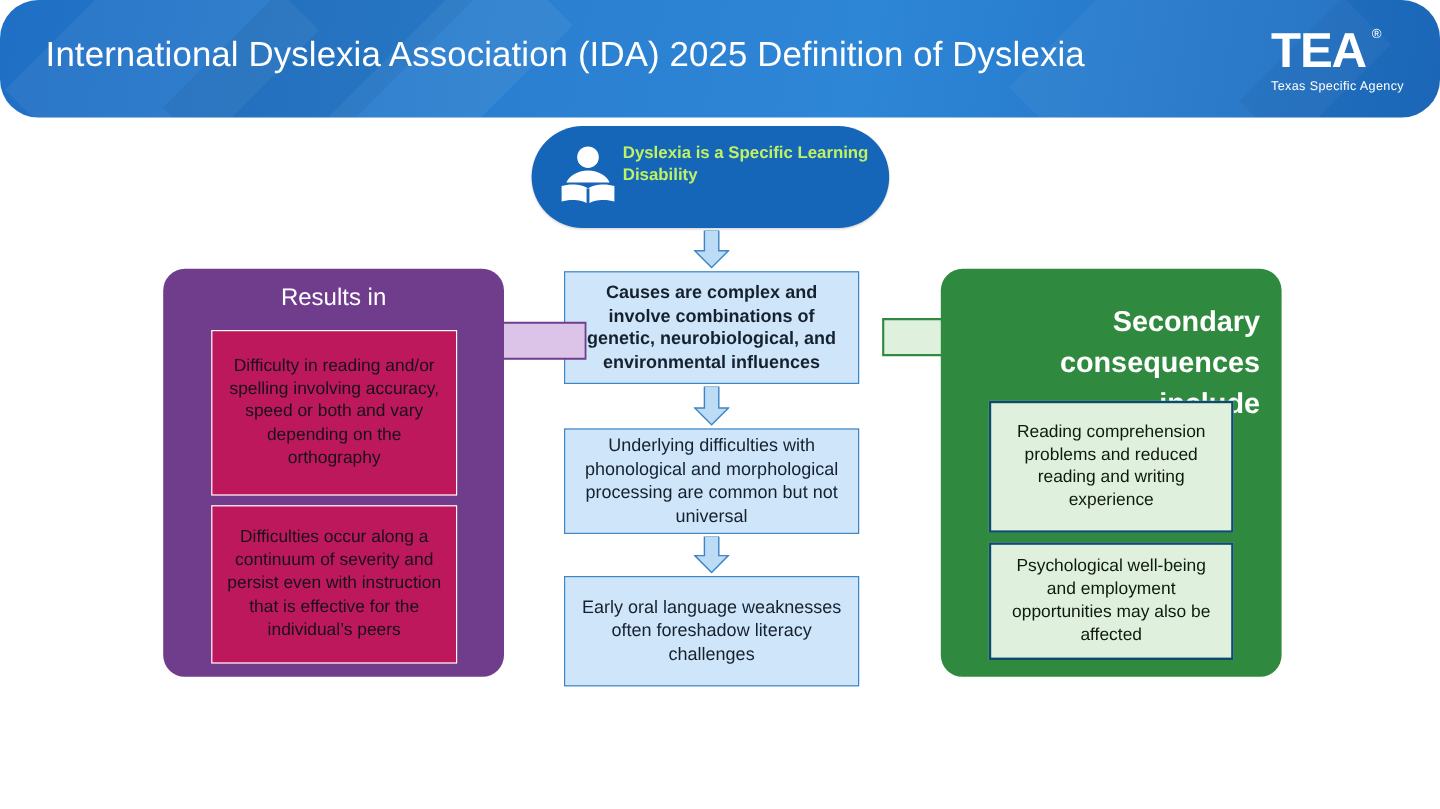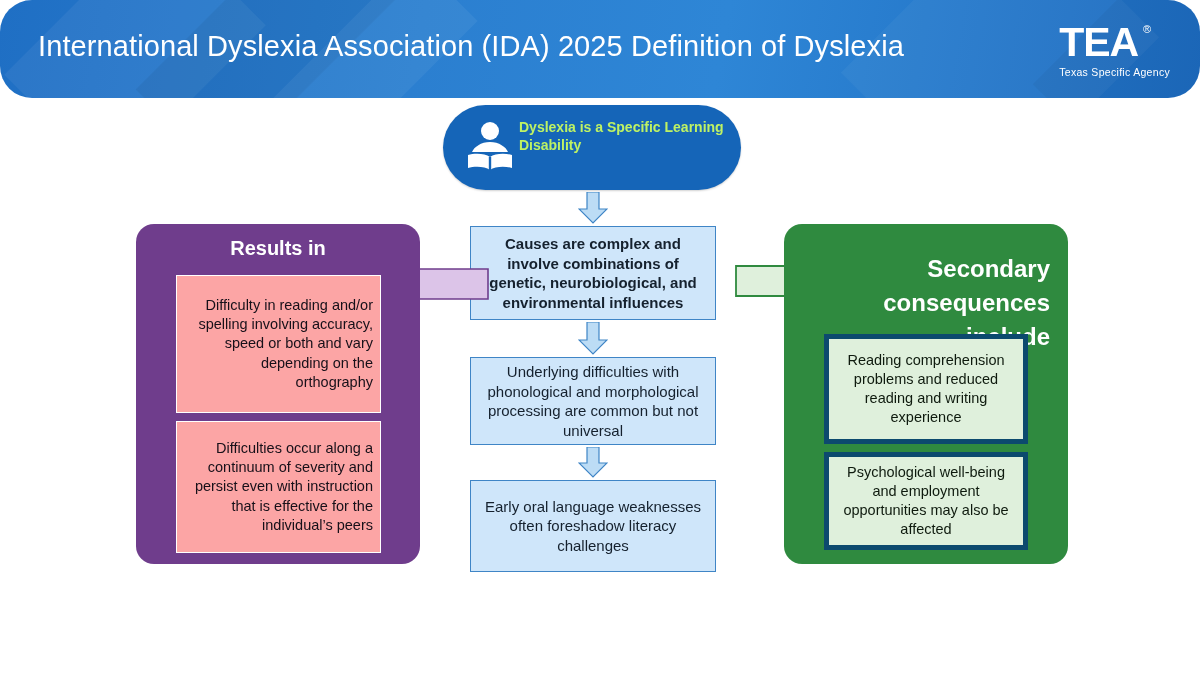--- a/index.html
+++ b/index.html
@@ -141,7 +141,7 @@
     text-align: center;
     color: #ffffff;
     font-size: 20px;
-    font-weight: bold;
+    font-weight: normal;
   }
   .pbox {
     position: absolute;

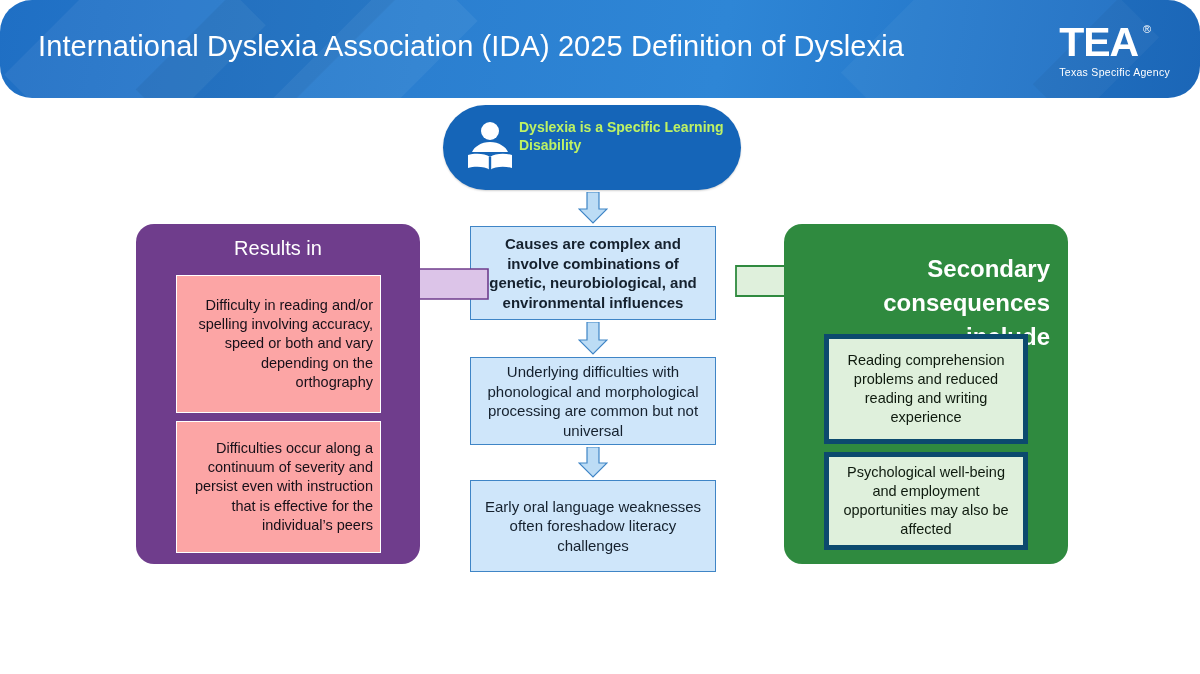--- a/index.html
+++ b/index.html
@@ -147,12 +147,12 @@
     position: absolute;
     left: 40px;
     width: 205px;
-    background: #fca5a5;
+    background: #be185d;
     border: 1px solid #ffffff;
     color: #171019;
     font-size: 14.5px;
     line-height: 1.32;
-    text-align: right;
+    text-align: center;
     display: flex;
     align-items: center;
     justify-content: center;

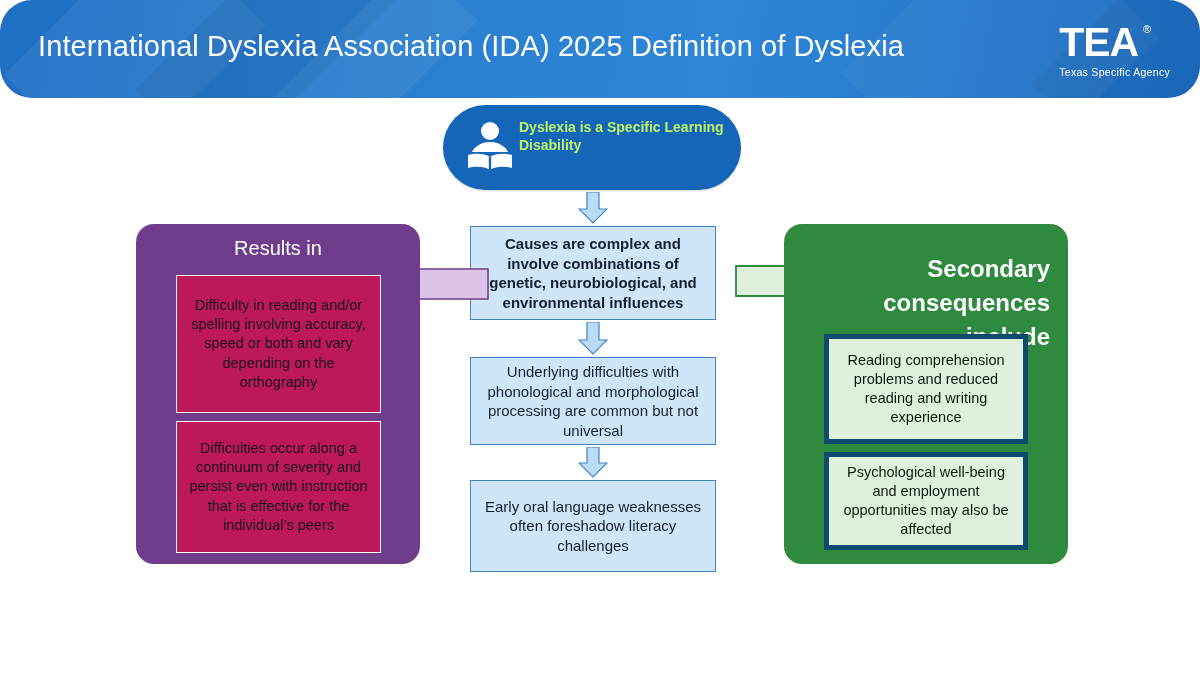--- a/index.html
+++ b/index.html
@@ -191,7 +191,7 @@
     left: 40px;
     width: 204px;
     background: #dff0dc;
-    border: 5px solid #0c4a6e;
+    border: 2px solid #0c4a6e;
     color: #0e1a0e;
     font-size: 14.5px;
     line-height: 1.32;

